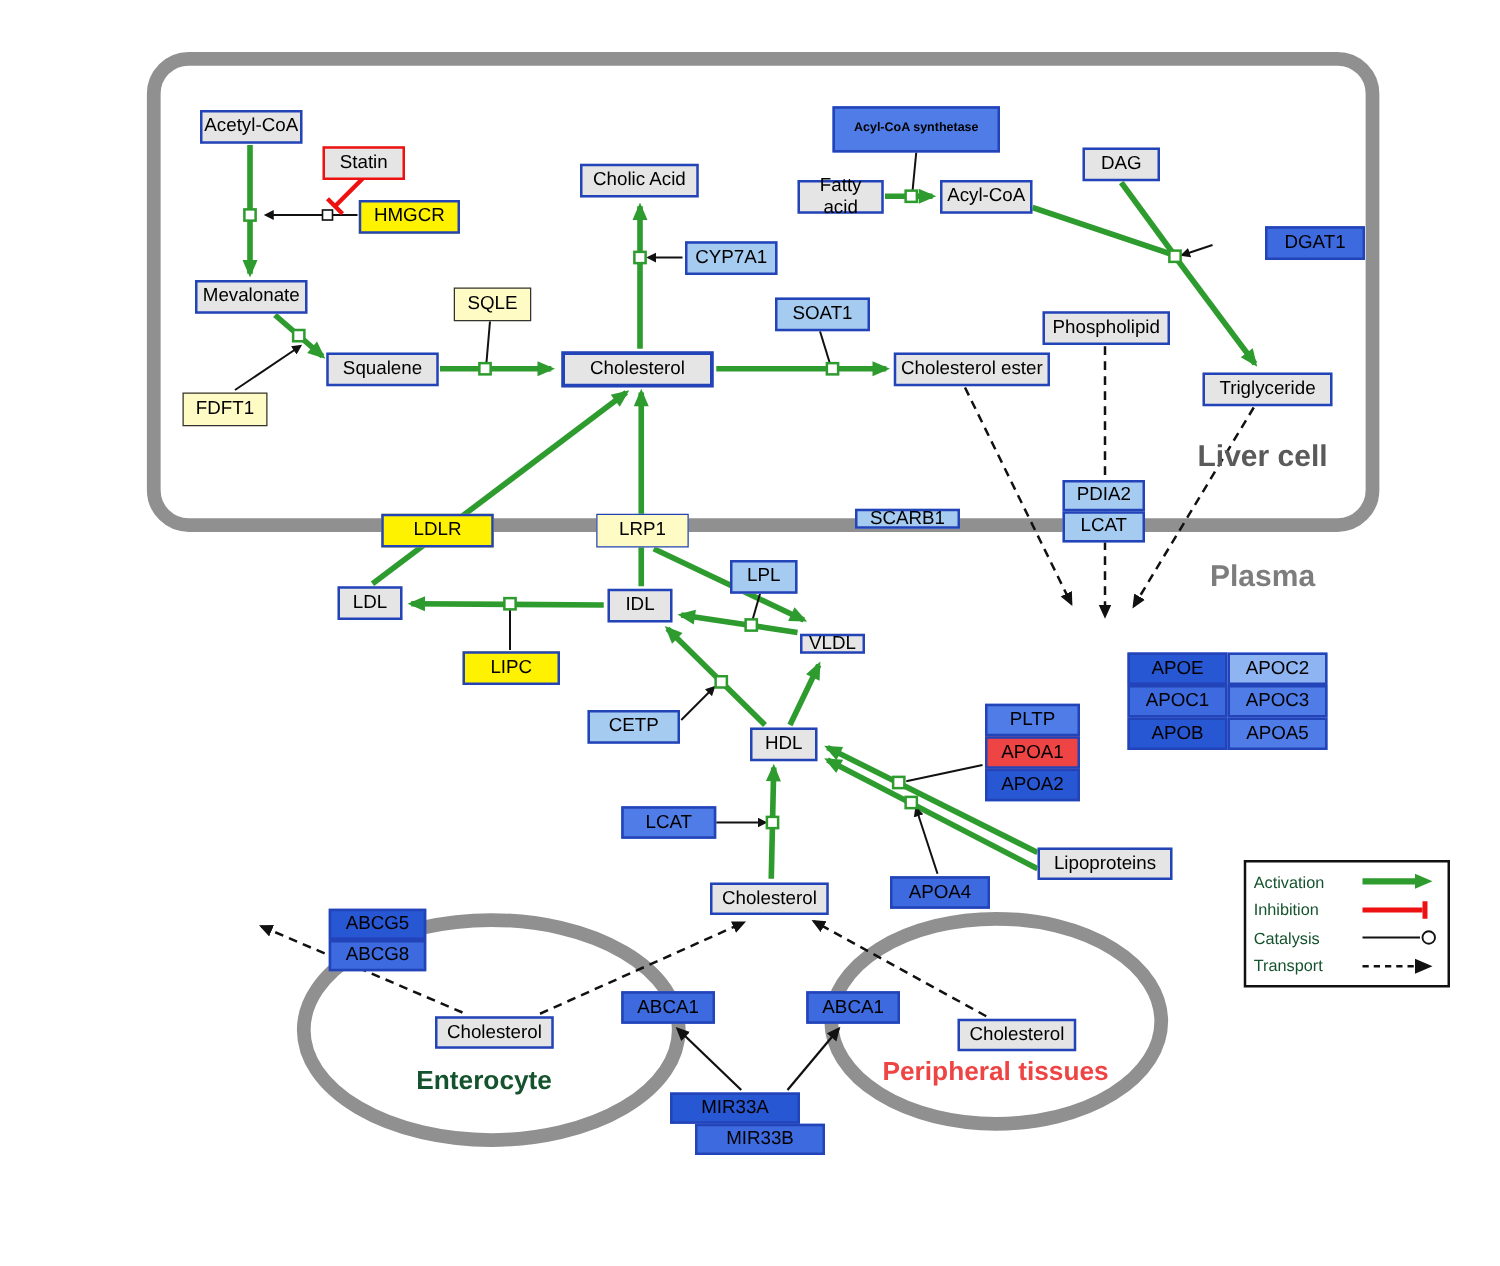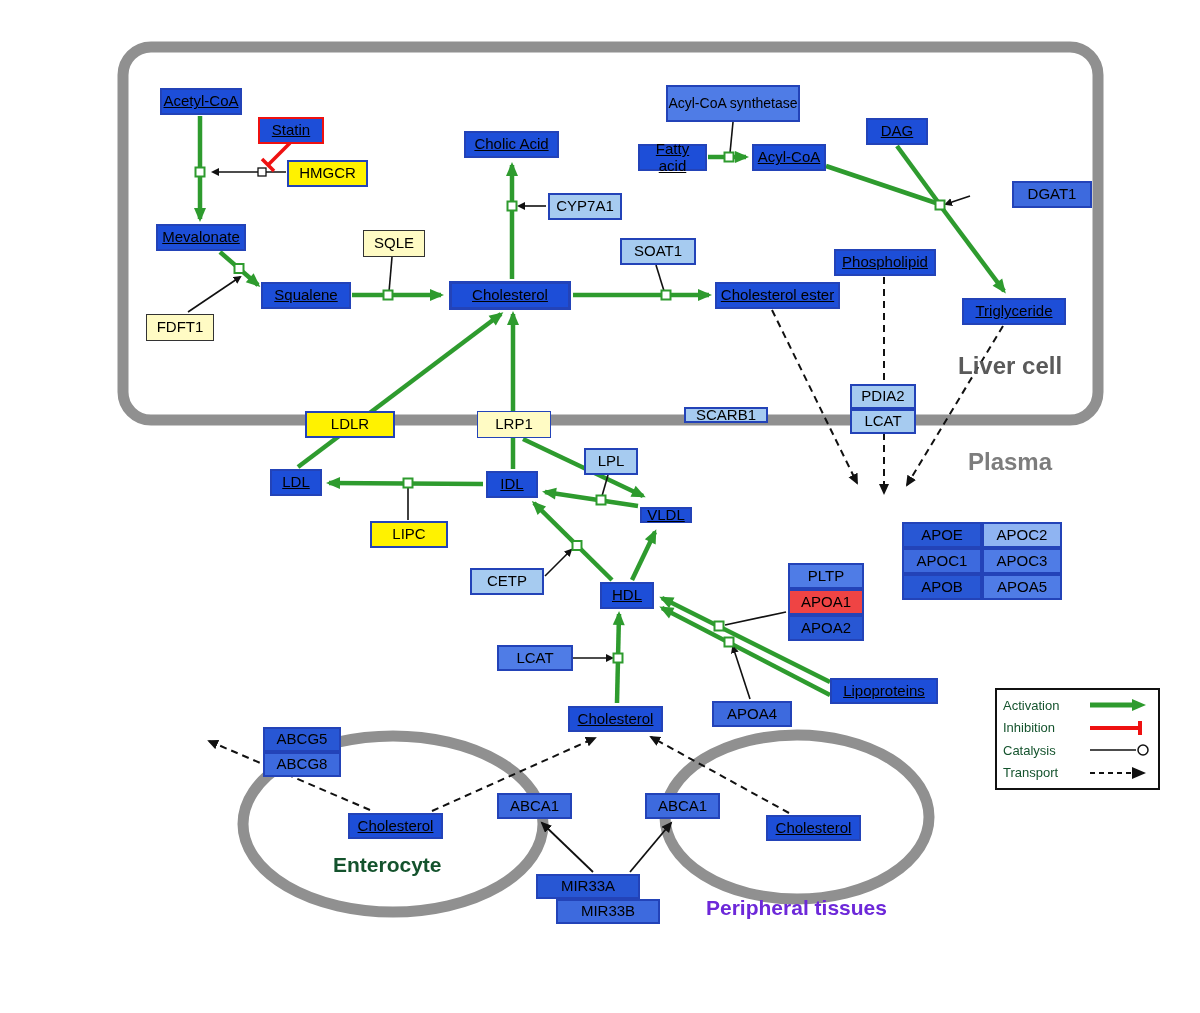--- a/index.html
+++ b/index.html
@@ -9,7 +9,7 @@
   .node{position:absolute;display:flex;align-items:center;justify-content:center;
         box-sizing:border-box;border:2px solid #2343b8;background:#fff;color:#000;
         font-size:15px;line-height:1.08;text-align:center;z-index:5;}
-  .white{background:#1d4ed8;text-decoration:underline;}
+  .white{background:#e5e5e5;}
   .yellow{background:#fff200;}
   .paleyellow{background:#fffbc4;border-color:#333;border-width:1.5px;}
   .lrp{border-color:#2343b8;}

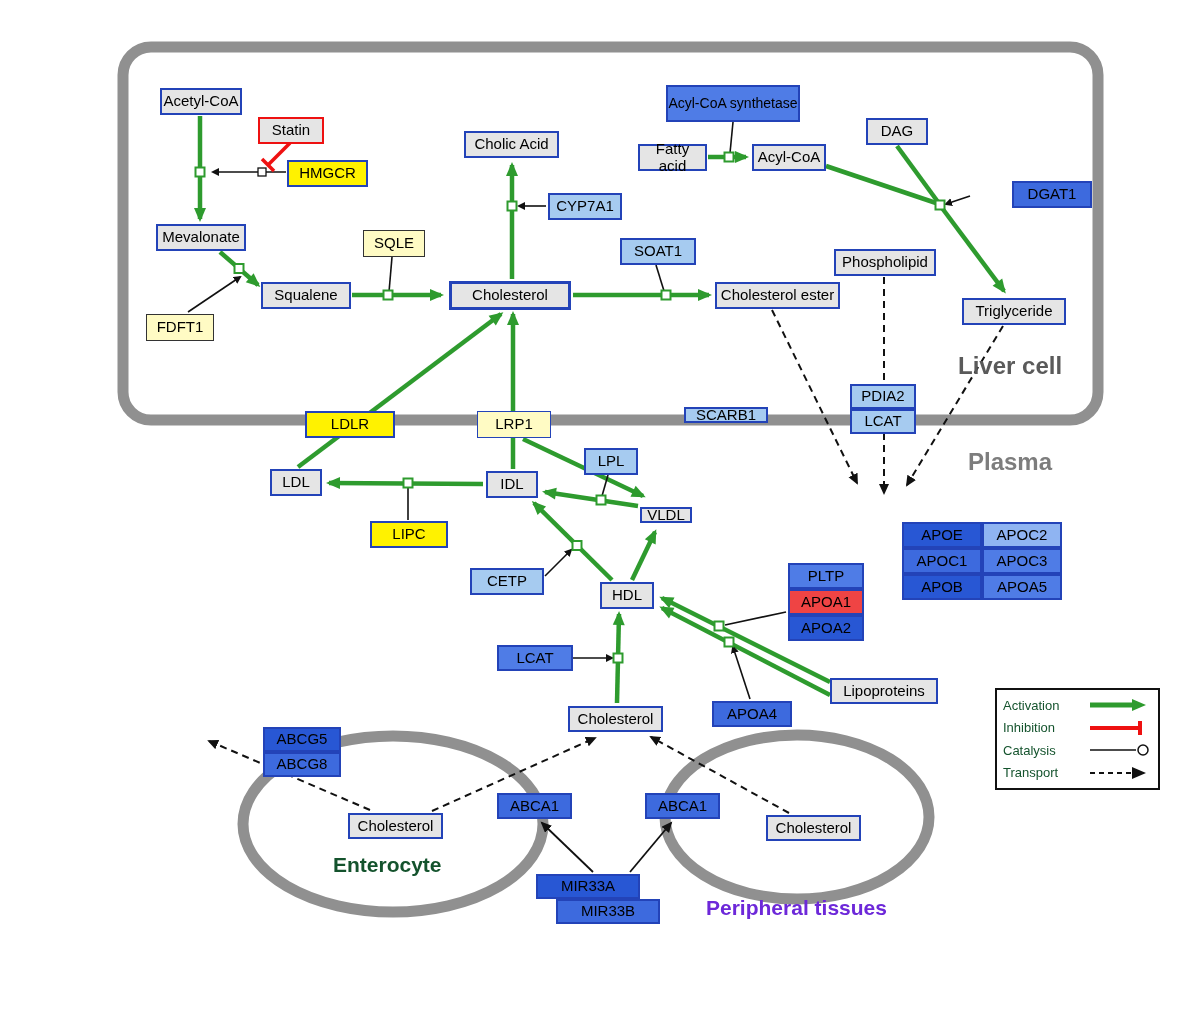--- a/index.html
+++ b/index.html
@@ -21,7 +21,7 @@
   .b4{background:#2857d4;}
   .bold-border{border-width:3px;}
   .red-border{border-color:#ee1111;border-width:2.5px;}
-  .two-line{font-size:14px;}
+  .two-line{font-size:10px;font-weight:bold;}
   .region-label{position:absolute;font-weight:bold;z-index:4;}
   #lbl-liver{left:958px;top:352px;font-size:24px;color:#5a5a5a;}
   #lbl-plasma{left:968px;top:448px;font-size:24px;color:#7d7d7d;}

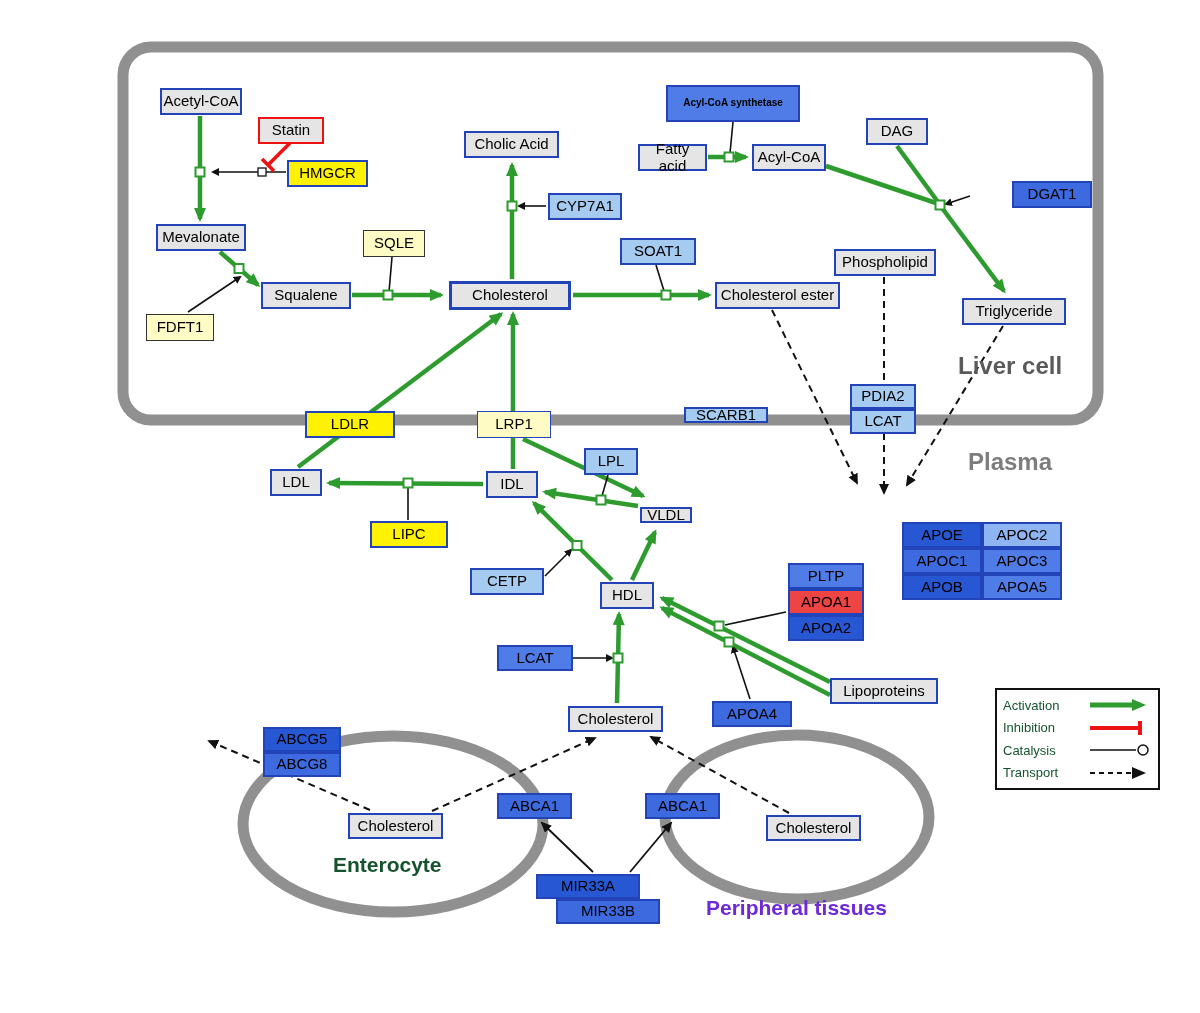--- a/index.html
+++ b/index.html
@@ -26,7 +26,7 @@
   #lbl-liver{left:958px;top:352px;font-size:24px;color:#5a5a5a;}
   #lbl-plasma{left:968px;top:448px;font-size:24px;color:#7d7d7d;}
   #lbl-enterocyte{left:333px;top:853px;font-size:21px;color:#14532d;}
-  #lbl-peripheral{left:706px;top:896px;font-size:21px;color:#6d28d9;}
+  #lbl-peripheral{left:706px;top:846px;font-size:21px;color:#ef4444;}
   #legend{position:absolute;left:995px;top:688px;width:165px;height:102px;border:2px solid #111;
           background:#fff;z-index:6;box-sizing:border-box;padding:4px 6px;display:flex;
           flex-direction:column;justify-content:space-around;}

